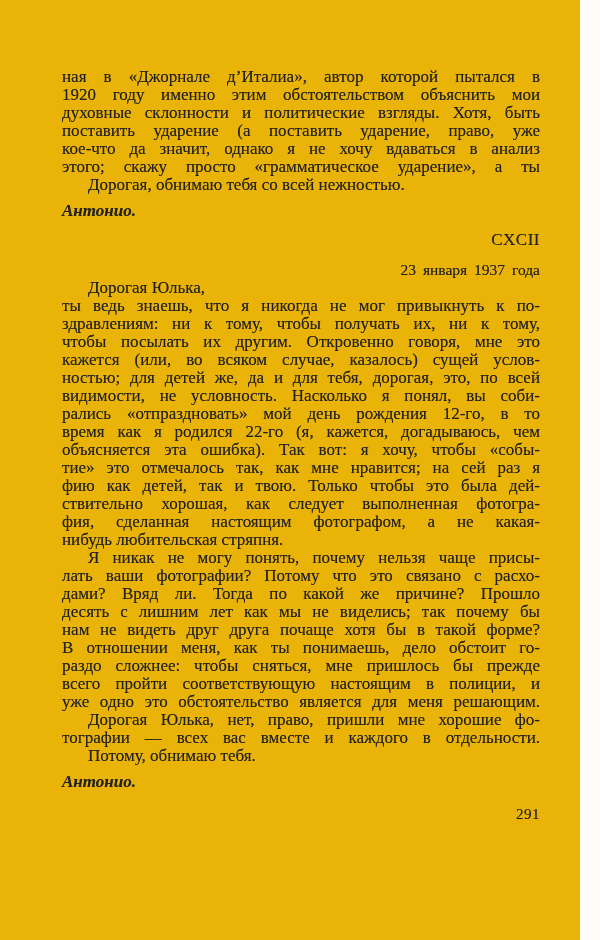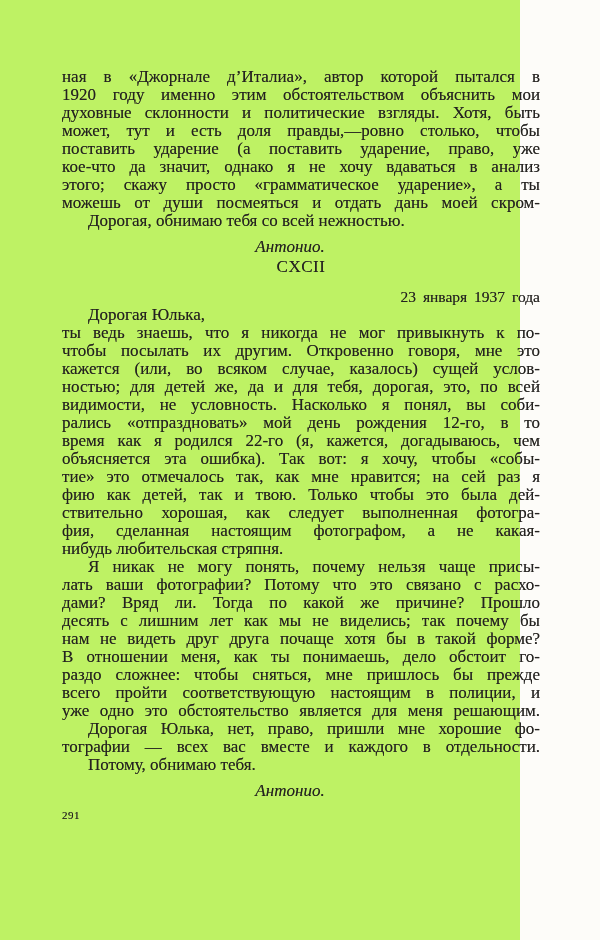--- a/index.html
+++ b/index.html
@@ -12,9 +12,9 @@
   }
   .page {
     position: relative;
-    width: 520px;
+    width: 580px;
     height: 940px;
-    background: #bef264;
+    background: #eab308;
   }
   .text-col {
     position: absolute;

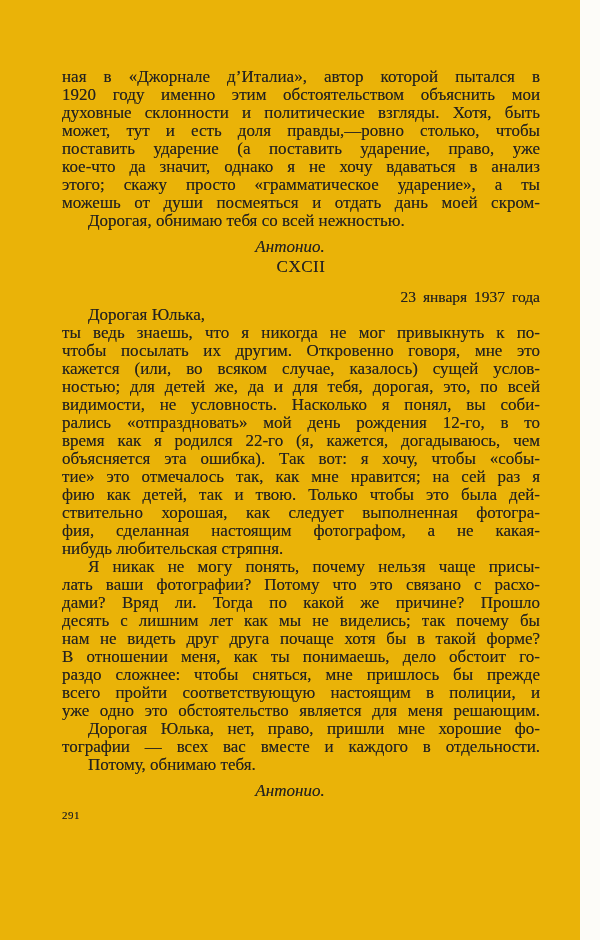--- a/index.html
+++ b/index.html
@@ -80,7 +80,6 @@
         <div class="line j">ная в «Джорнале д’Италиа», автор которой пытался в</div>
         <div class="line j">1920 году именно этим обстоятельством объяснить мои</div>
         <div class="line j">духовные склонности и политические взгляды. Хотя, быть</div>
-        <div class="line j">может, тут и есть доля правды,—ровно столько, чтобы</div>
         <div class="line j">поставить ударение (а поставить ударение, право, уже</div>
         <div class="line j">кое-что да значит, однако я не хочу вдаваться в анализ</div>
         <div class="line j">этого; скажу просто «грамматическое ударение», а ты</div>

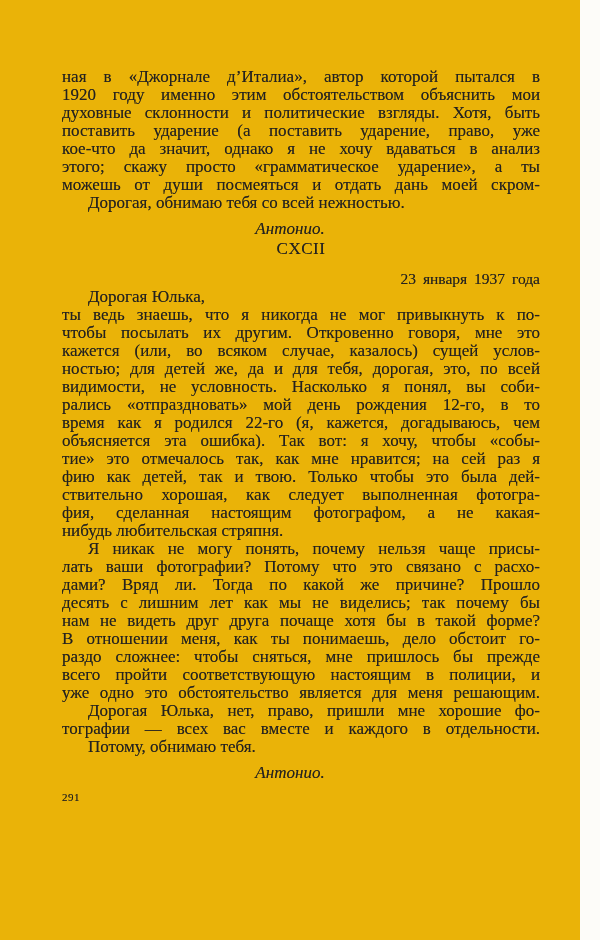--- a/index.html
+++ b/index.html
@@ -83,7 +83,6 @@
         <div class="line j">поставить ударение (а поставить ударение, право, уже</div>
         <div class="line j">кое-что да значит, однако я не хочу вдаваться в анализ</div>
         <div class="line j">этого; скажу просто «грамматическое ударение», а ты</div>
-        <div class="line j">можешь от души посмеяться и отдать дань моей скром-</div>
       </div>
 
     <div class="line indent">Дорогая, обнимаю тебя со всей нежностью.</div>

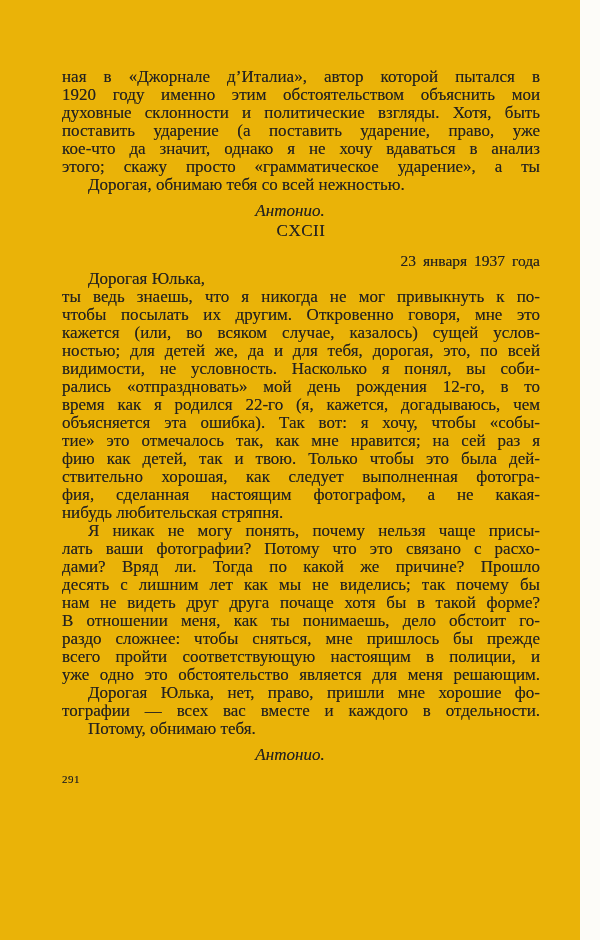--- a/index.html
+++ b/index.html
@@ -44,9 +44,10 @@
   .signature {
     height: 18px;
     margin-top: 8px;
-    text-align: center;
+    text-align: left;
     padding-right: 22px;
     font-style: italic;
+    font-weight: bold;
   }
   .heading {
     height: 18px;

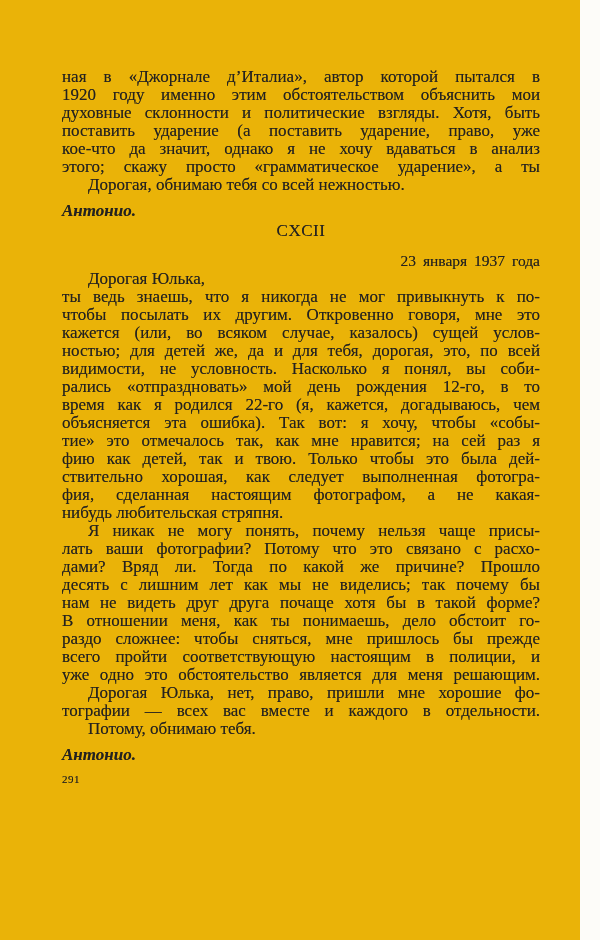--- a/index.html
+++ b/index.html
@@ -51,8 +51,8 @@
   }
   .heading {
     height: 18px;
-    margin-top: 2px;
-    text-align: center;
+    margin-top: 11px;
+    text-align: right;
     letter-spacing: 0.5px;
   }
   .date-line {

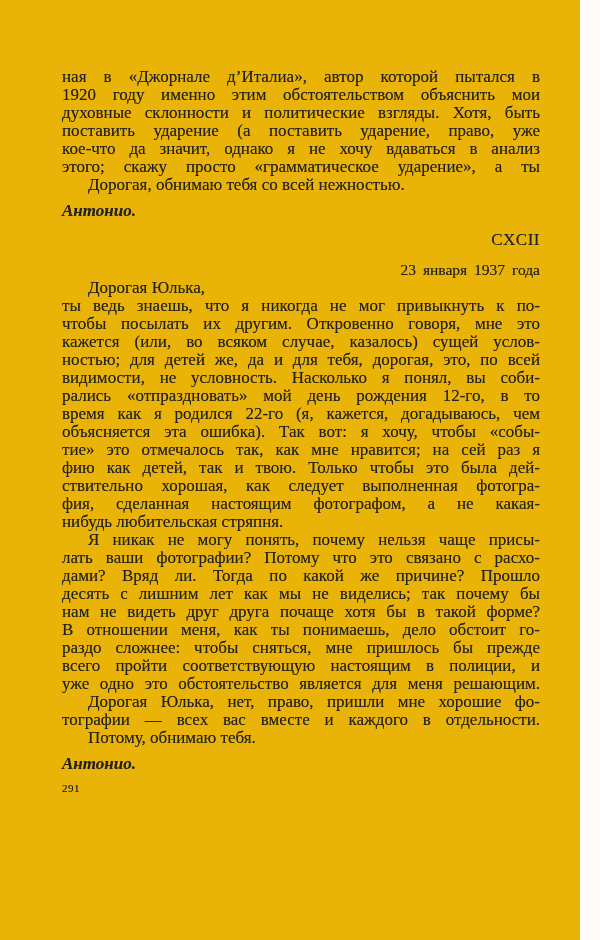--- a/index.html
+++ b/index.html
@@ -98,6 +98,7 @@
 
     <div>
         <div class="line j">ты ведь знаешь, что я никогда не мог привыкнуть к по-</div>
+        <div class="line j">здравлениям: ни к тому, чтобы получать их, ни к тому,</div>
         <div class="line j">чтобы посылать их другим. Откровенно говоря, мне это</div>
         <div class="line j">кажется (или, во всяком случае, казалось) сущей услов-</div>
         <div class="line j">ностью; для детей же, да и для тебя, дорогая, это, по всей</div>

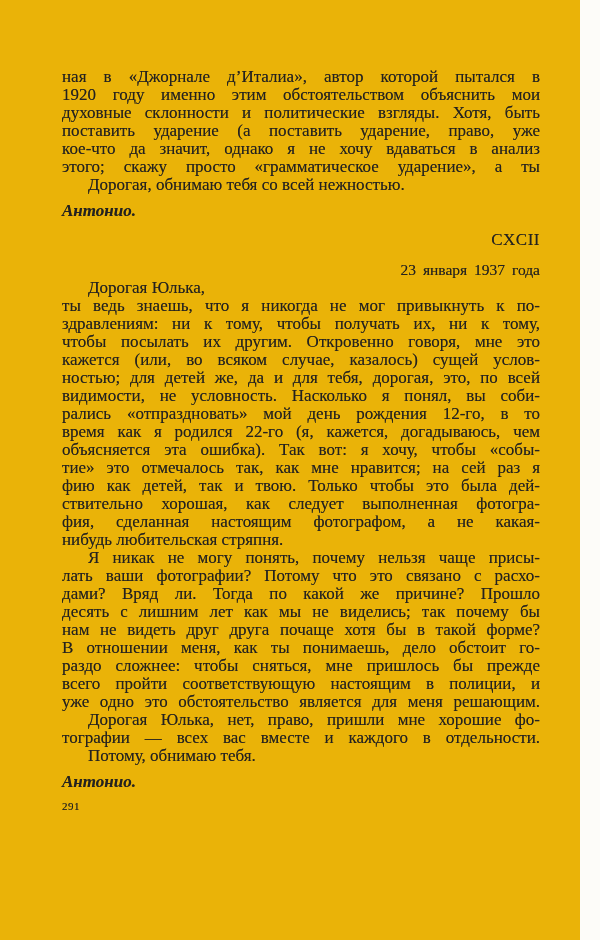--- a/index.html
+++ b/index.html
@@ -64,9 +64,9 @@
   }
   .footer {
     height: 18px;
-    margin-top: 6px;
-    text-align: left;
-    font-size: 11px;
+    margin-top: 14px;
+    text-align: right;
+    font-size: 15px;
     letter-spacing: 0.5px;
   }
   i { font-style: italic; }

